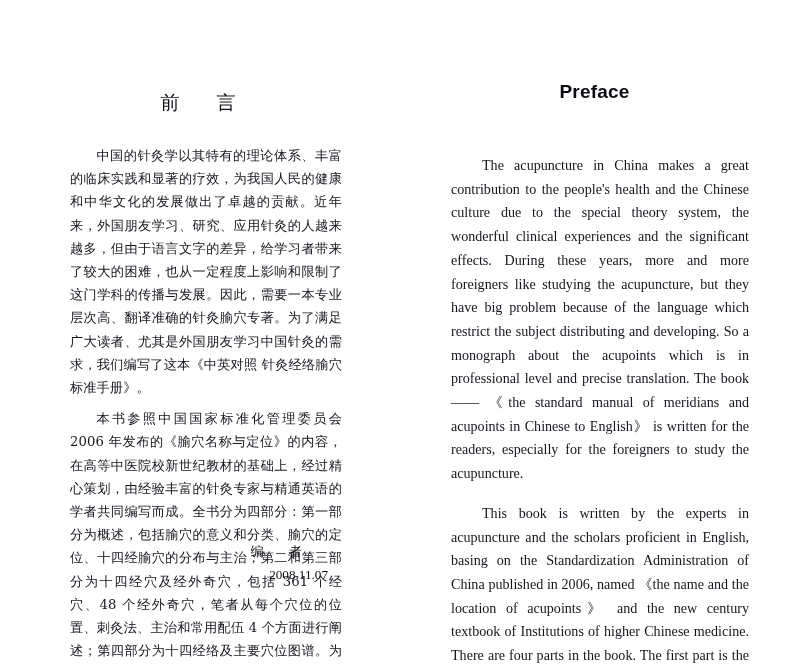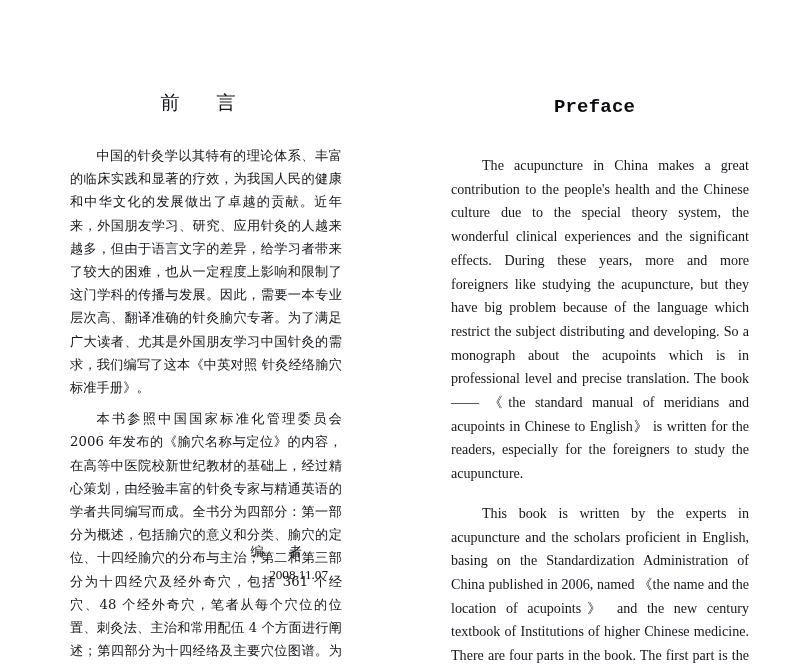--- a/index.html
+++ b/index.html
@@ -98,10 +98,10 @@
   .en-title {
     position: absolute;
     left: 0;
-    top: 98px;
+    top: 82px;
     width: 397px;
     text-align: center;
-    font-family: Liberation Mono, monospace;
+    font-family: Liberation Sans, sans-serif;
     font-weight: bold;
     font-size: 19px;
     color: #0b0b11;

